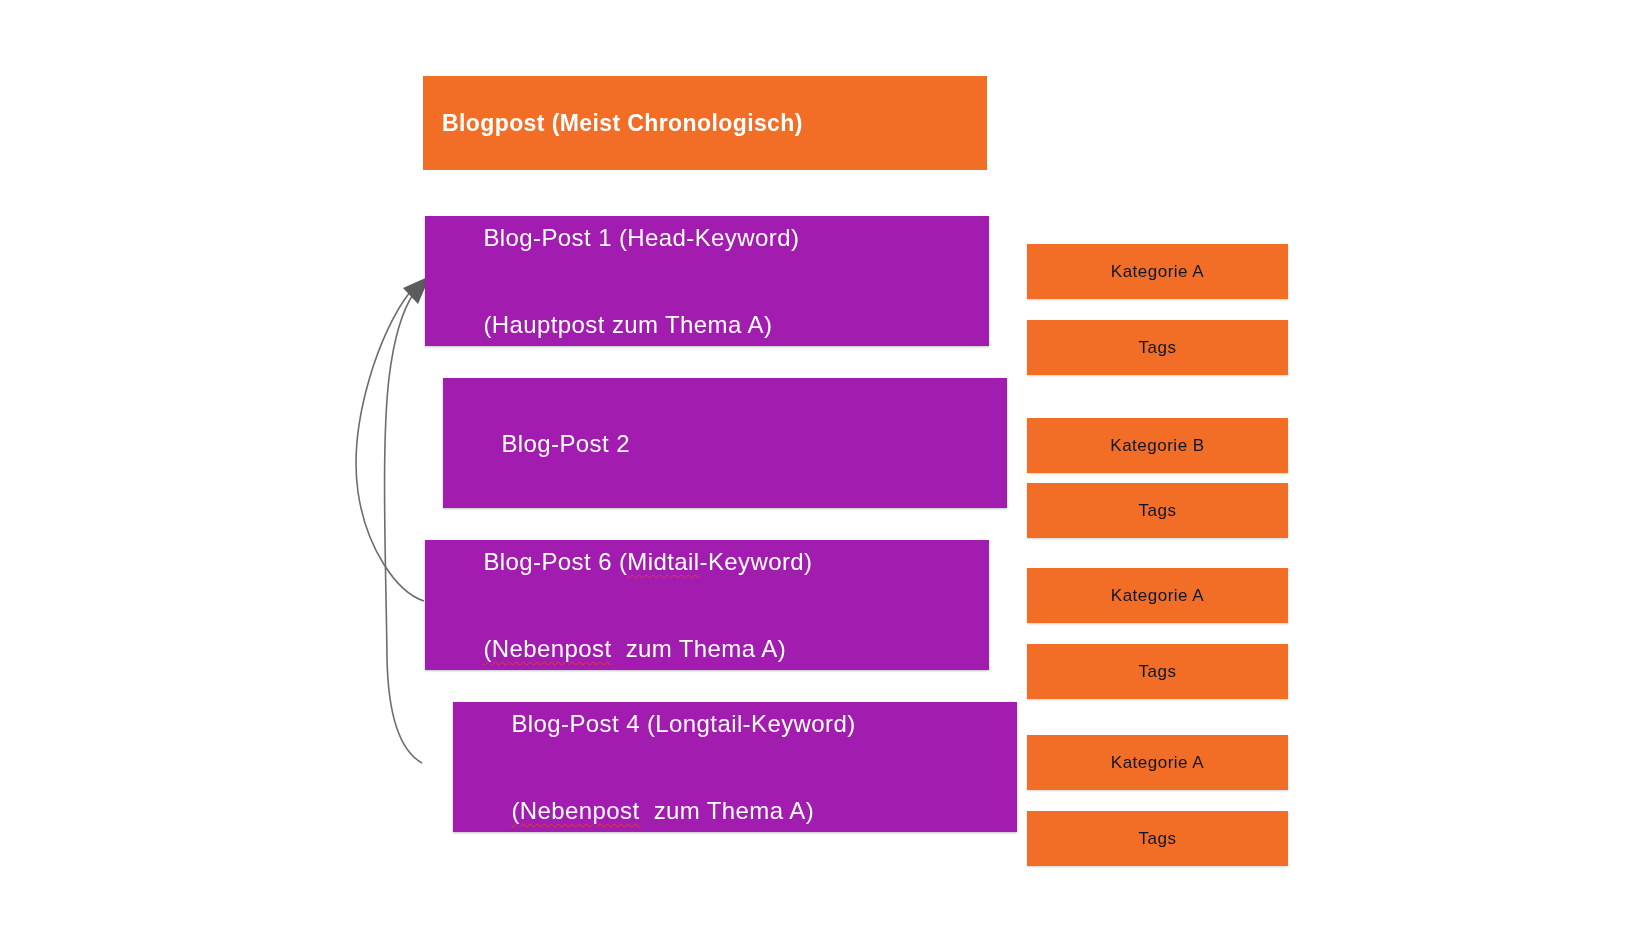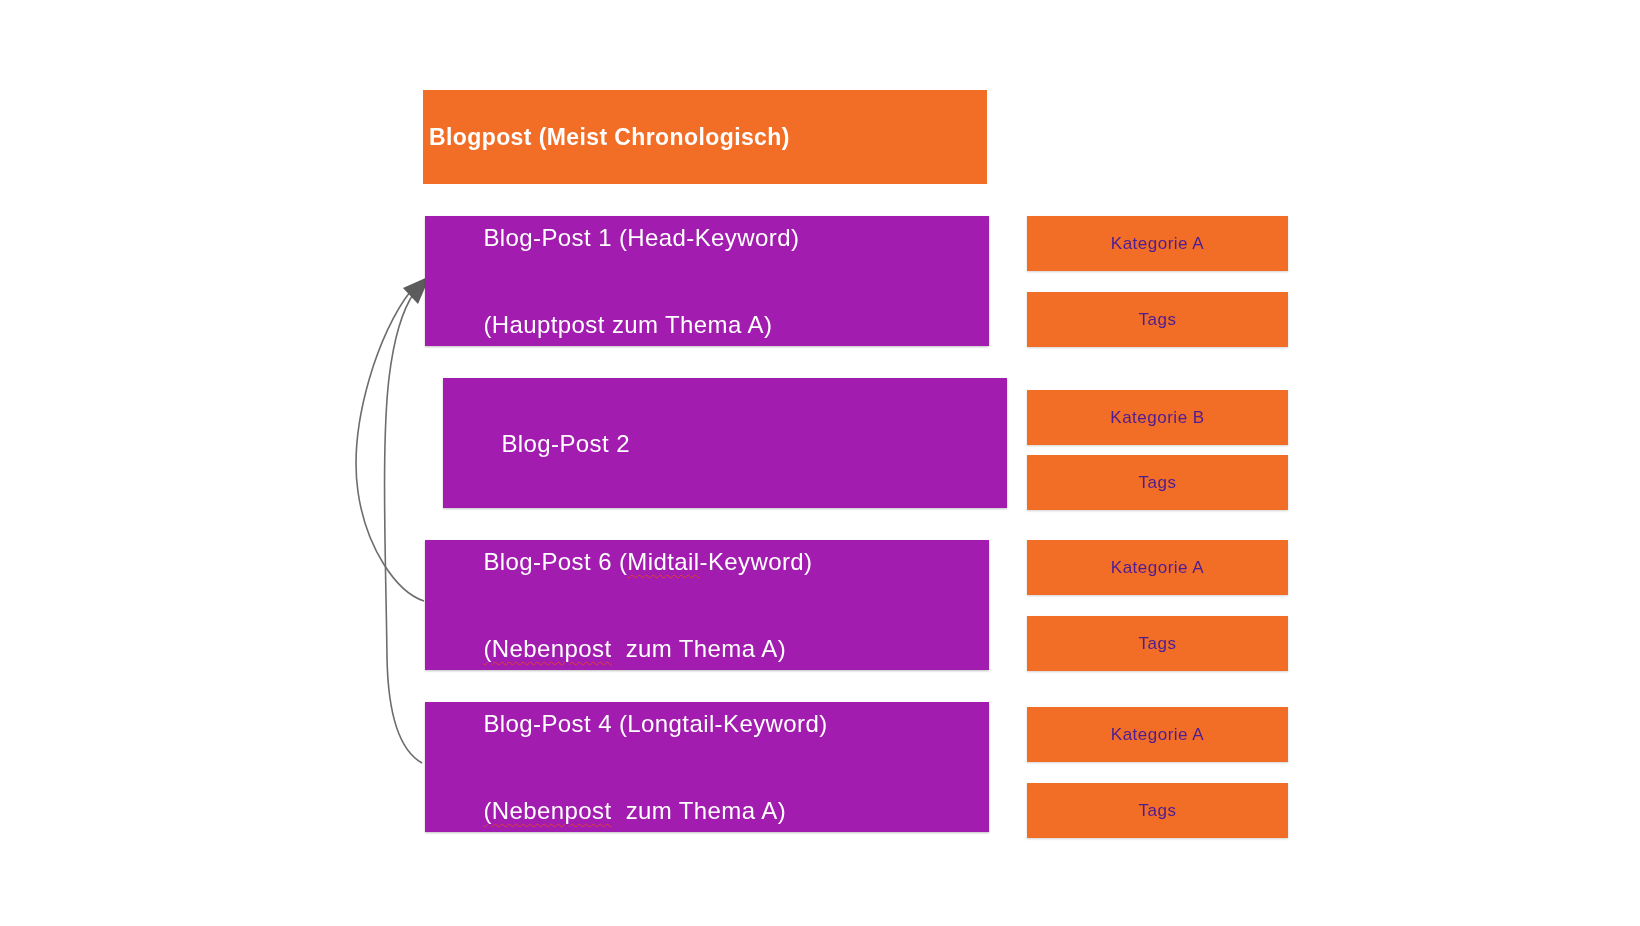--- a/index.html
+++ b/index.html
@@ -14,13 +14,13 @@
   
   .header {
     position: absolute;
-    left: 423px; top: 90px;
+    left: 423px; top: 76px;
     width: 564px; height: 94px;
     background: #f26d26;
     display: flex;
     align-items: center;
     box-sizing: border-box;
-    padding-left: 6px;
+    padding-left: 19px;
   }
   .header-title {
     color: #ffffff;

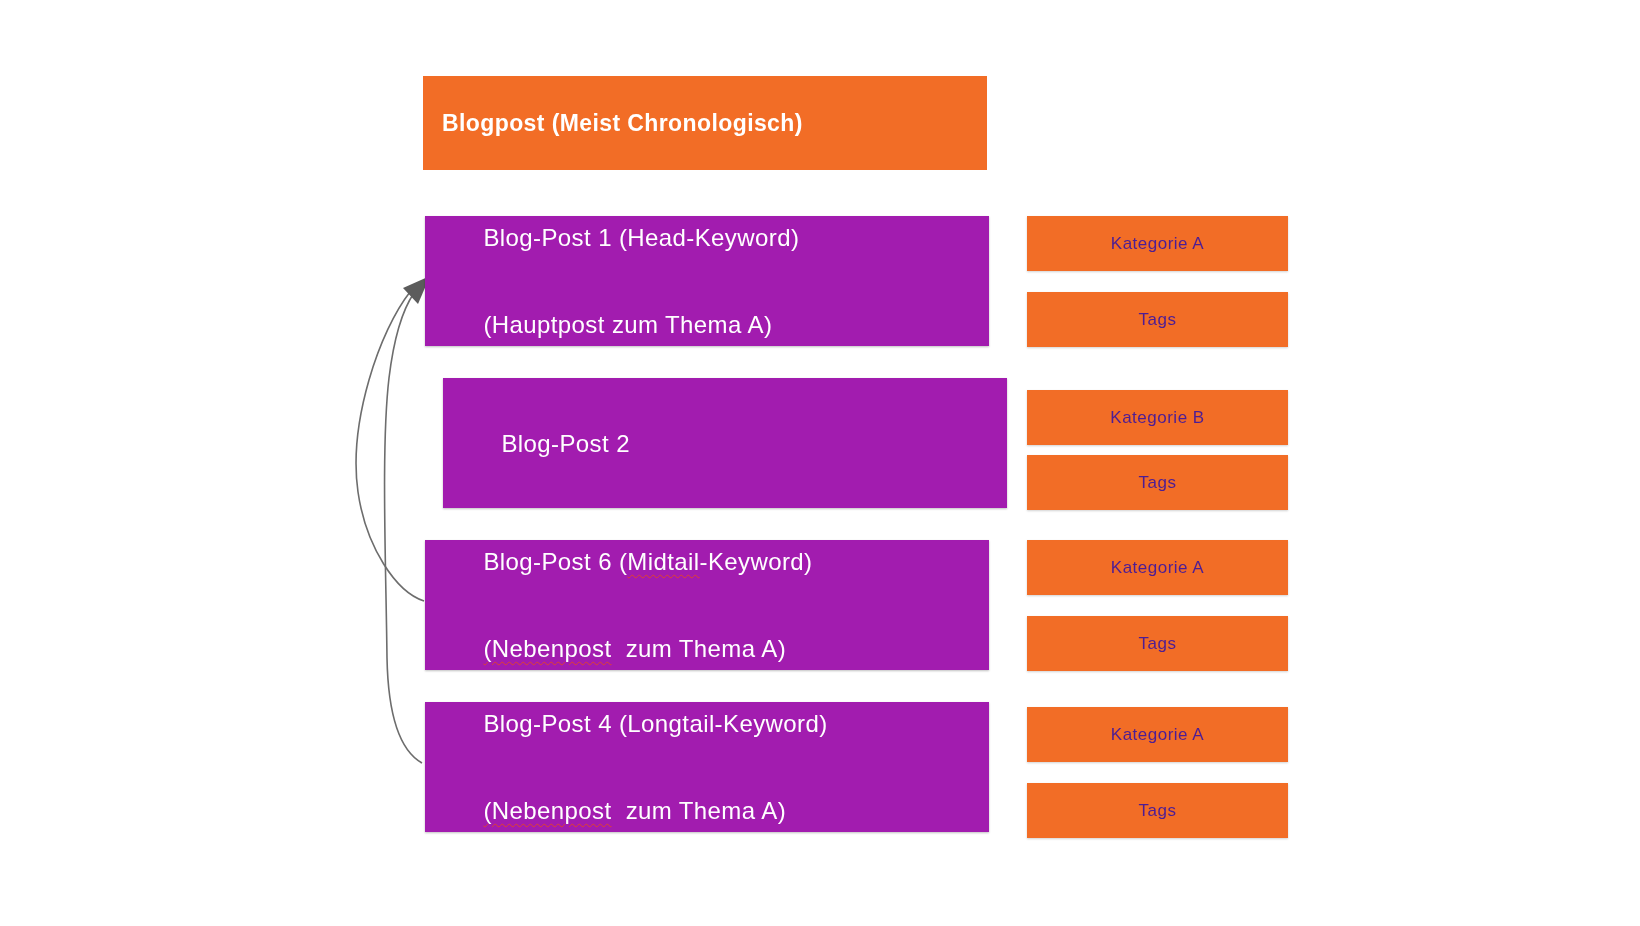--- a/index.html
+++ b/index.html
@@ -67,13 +67,14 @@
     left: 1027px;
     width: 261px; height: 55px;
     background: #f26d26;
-    color: #4c1d95;
+    color: #0f172a;
     font-size: 17px;
     letter-spacing: 0.5px;
     display: flex;
     align-items: center;
     justify-content: center;
     box-shadow: 0 1px 2px rgba(0,0,0,0.18);
+    margin-top: 28px;
   }
   .b1 { top: 216px; } .b2 { top: 292px; }
   .b3 { top: 390px; } .b4 { top: 455px; }

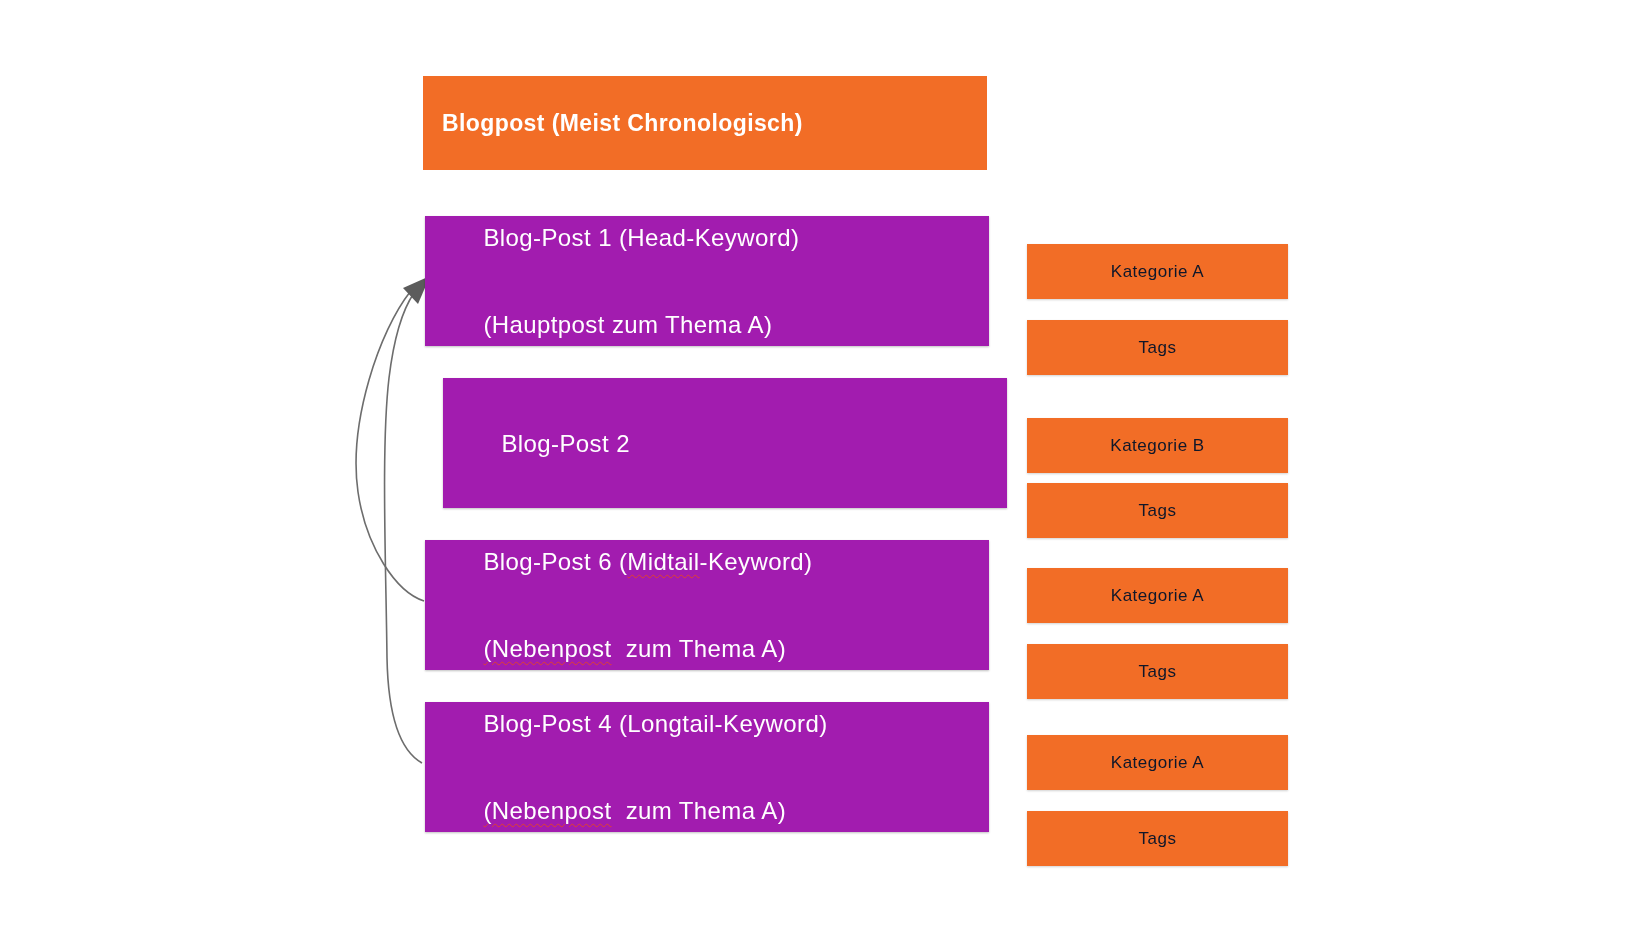--- a/index.html
+++ b/index.html
@@ -46,7 +46,7 @@
   .p1 { top: 216px; }
   .p2 { top: 378px; margin-left: 18px; }
   .p3 { top: 540px; }
-  .p4 { top: 702px; }
+  .p4 { top: 702px; margin-left: 28px; }
   .post-line {
     color: #ffffff;
     font-size: 24px;

